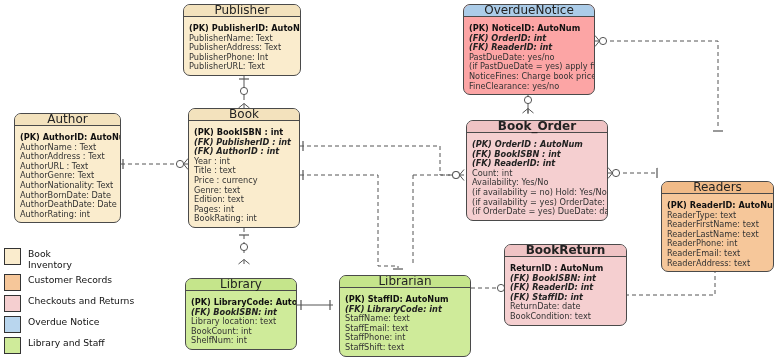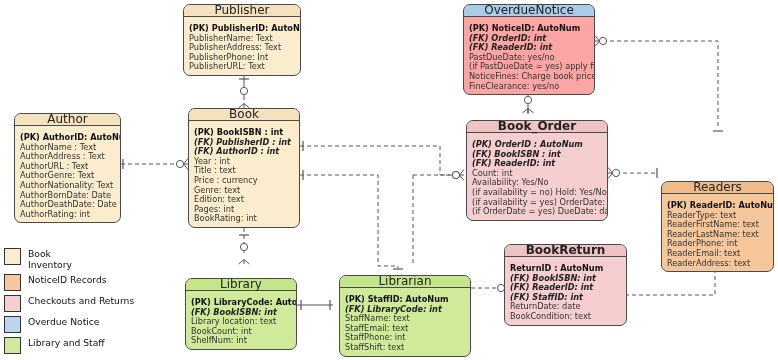--- a/index.html
+++ b/index.html
@@ -265,7 +265,7 @@
       </div>
       <div class="lg-row">
         <div class="lg-sw" style="background: rgb(246, 199, 154);"></div>
-        <div class="lg-tx">NoticeID Records</div>
+        <div class="lg-tx">Customer Records</div>
       </div>
       <div class="lg-row">
         <div class="lg-sw" style="background: rgb(245, 207, 208);"></div>

